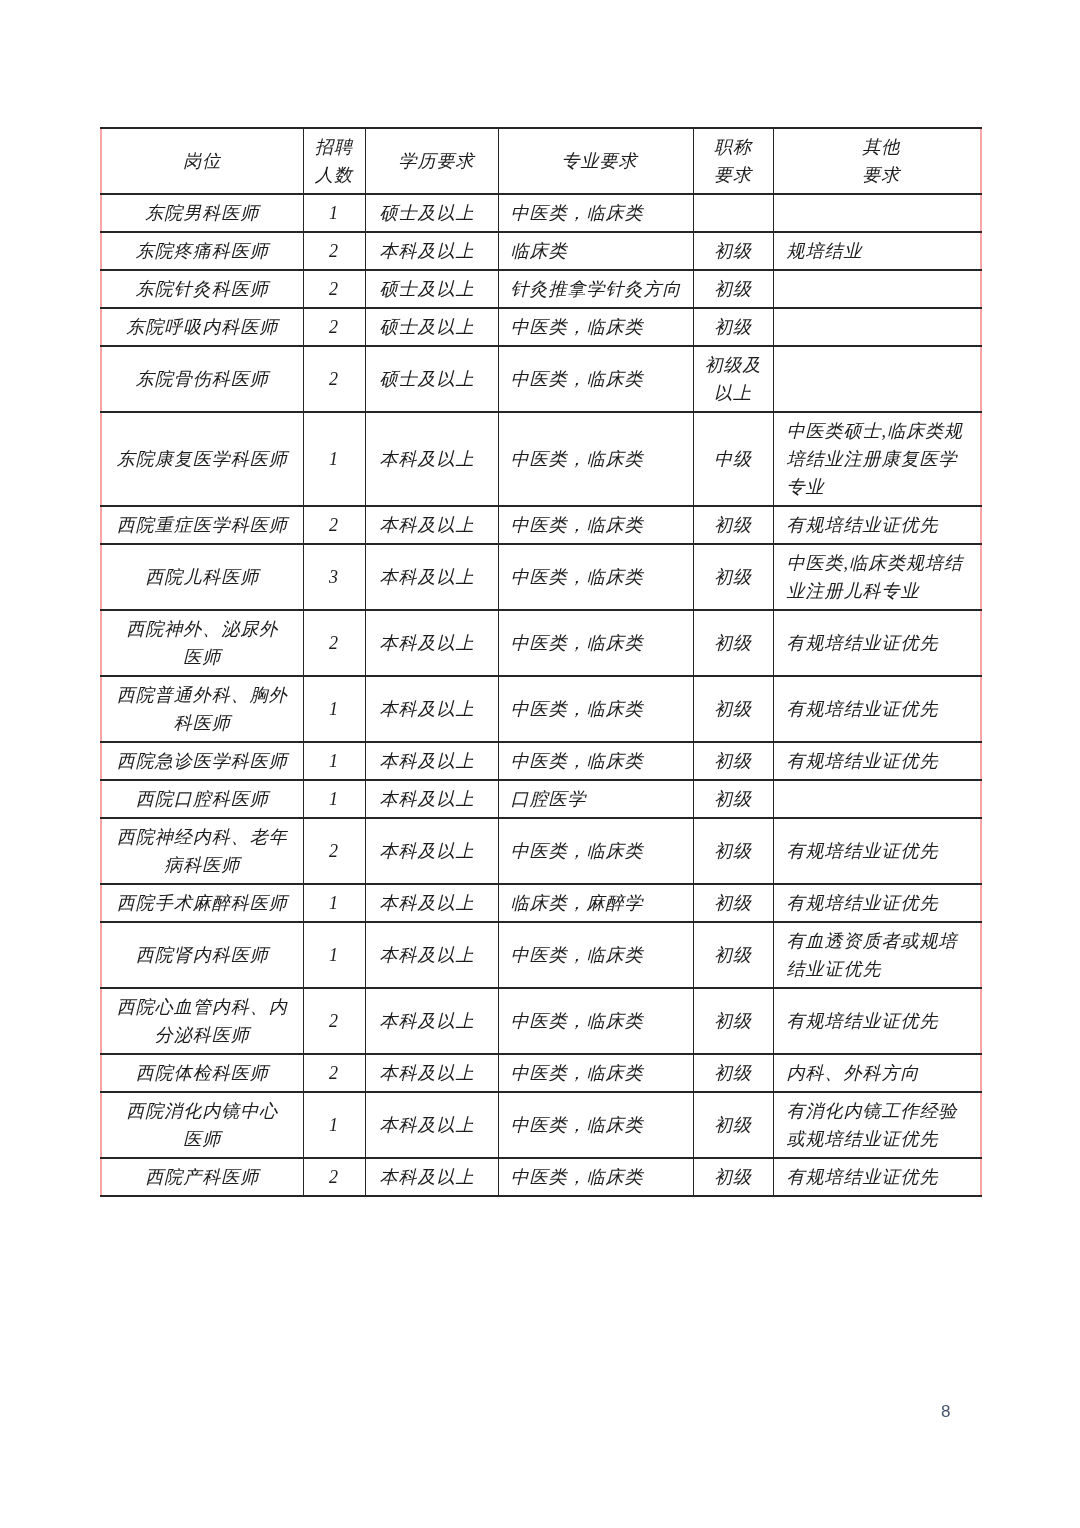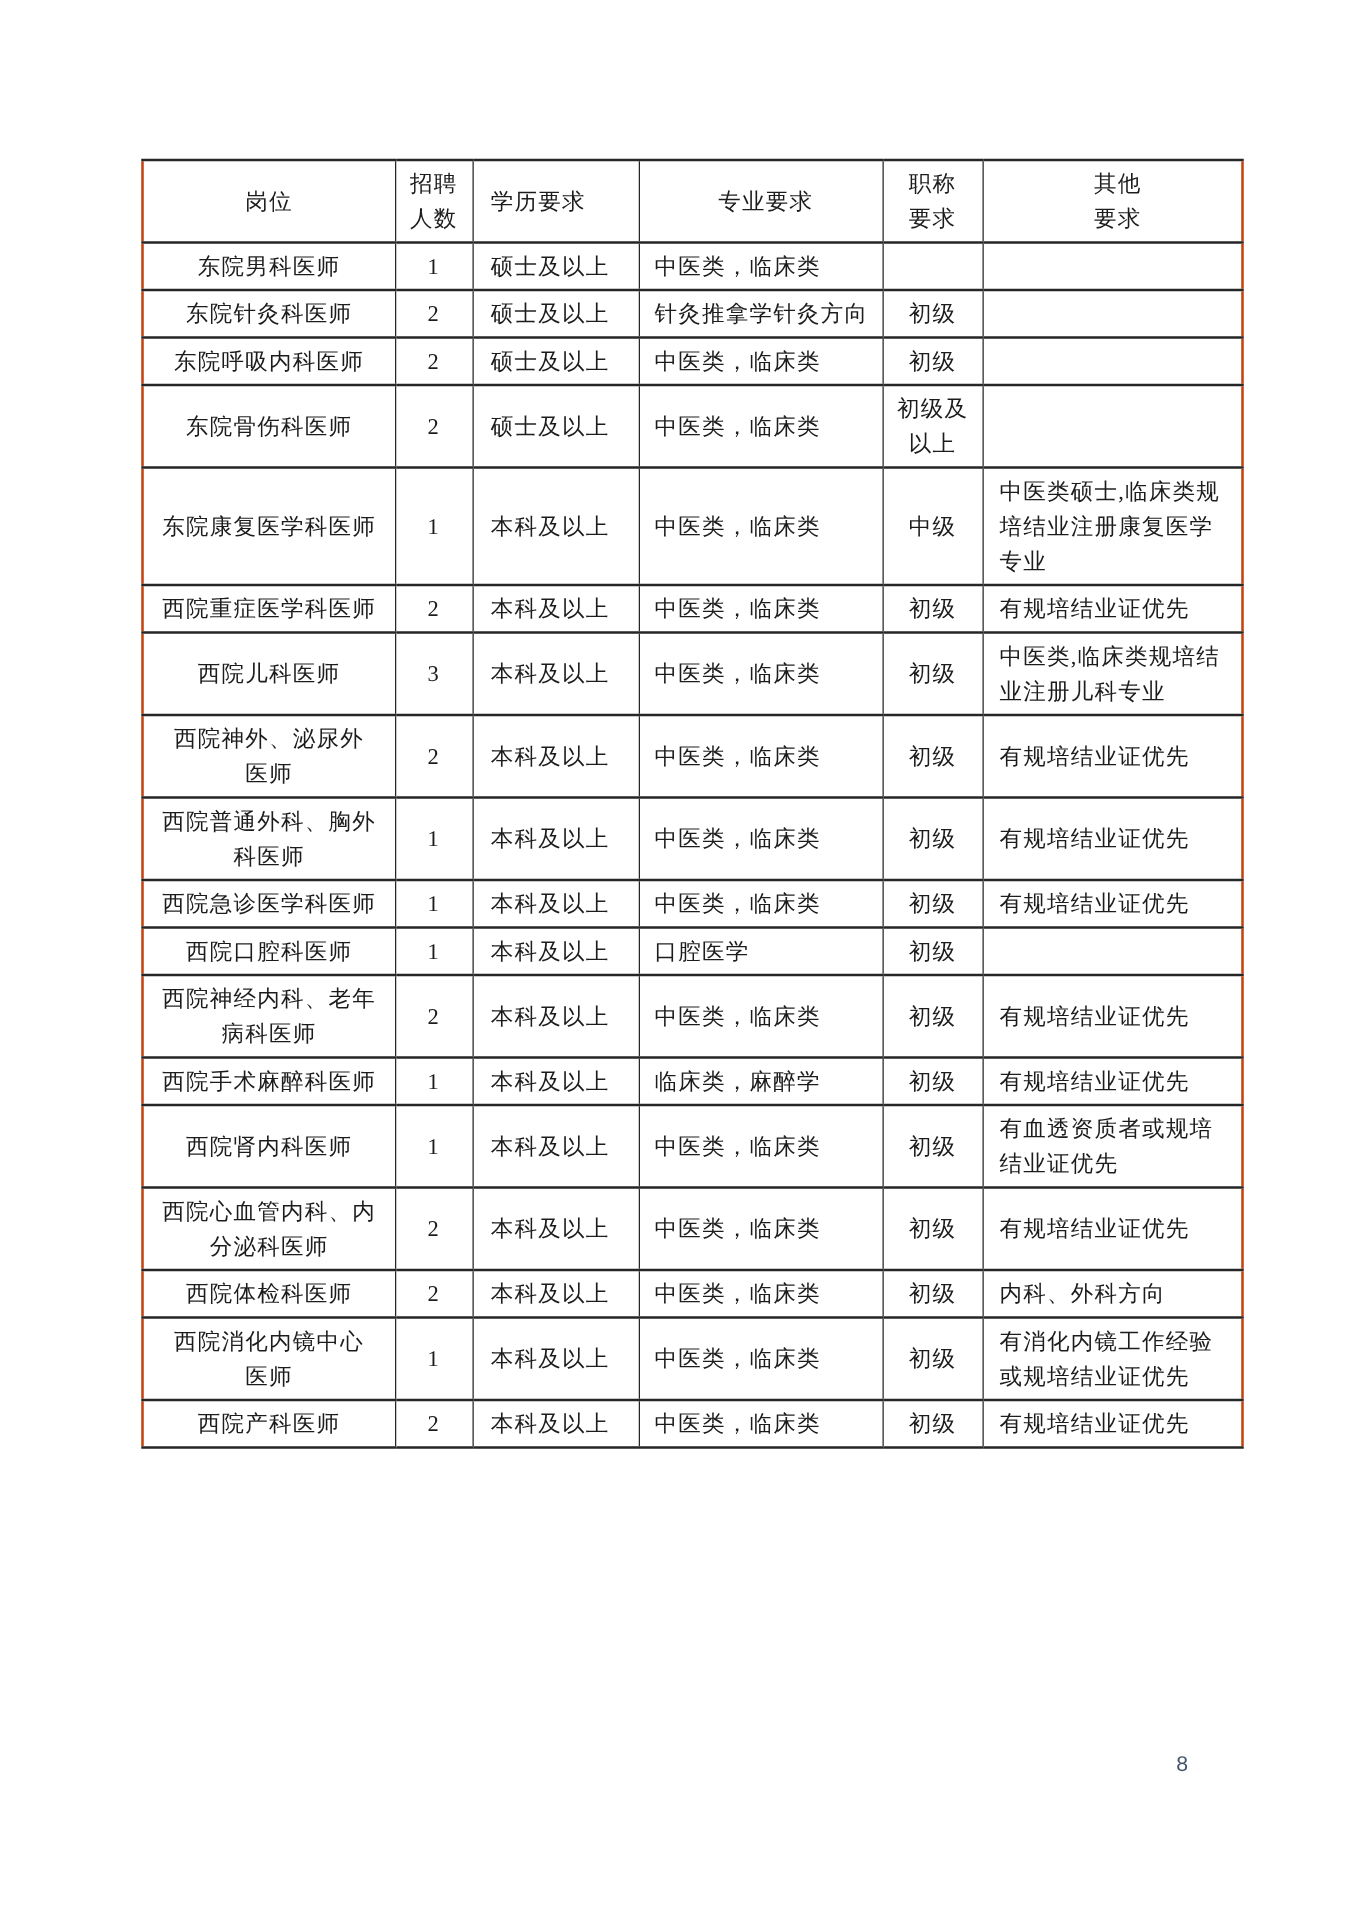--- a/index.html
+++ b/index.html
@@ -21,12 +21,13 @@
   }
   table.recruitment {
     position: absolute;
-    left: 113px;
+    left: 100px;
     top: 127px;
     width: 880px;
     border-collapse: collapse;
     table-layout: fixed;
-    border: 2px solid #c2410c;
+    border: 2px solid #fca5a5;
+    font-style: italic;
   }
   table.recruitment th,
   table.recruitment td {

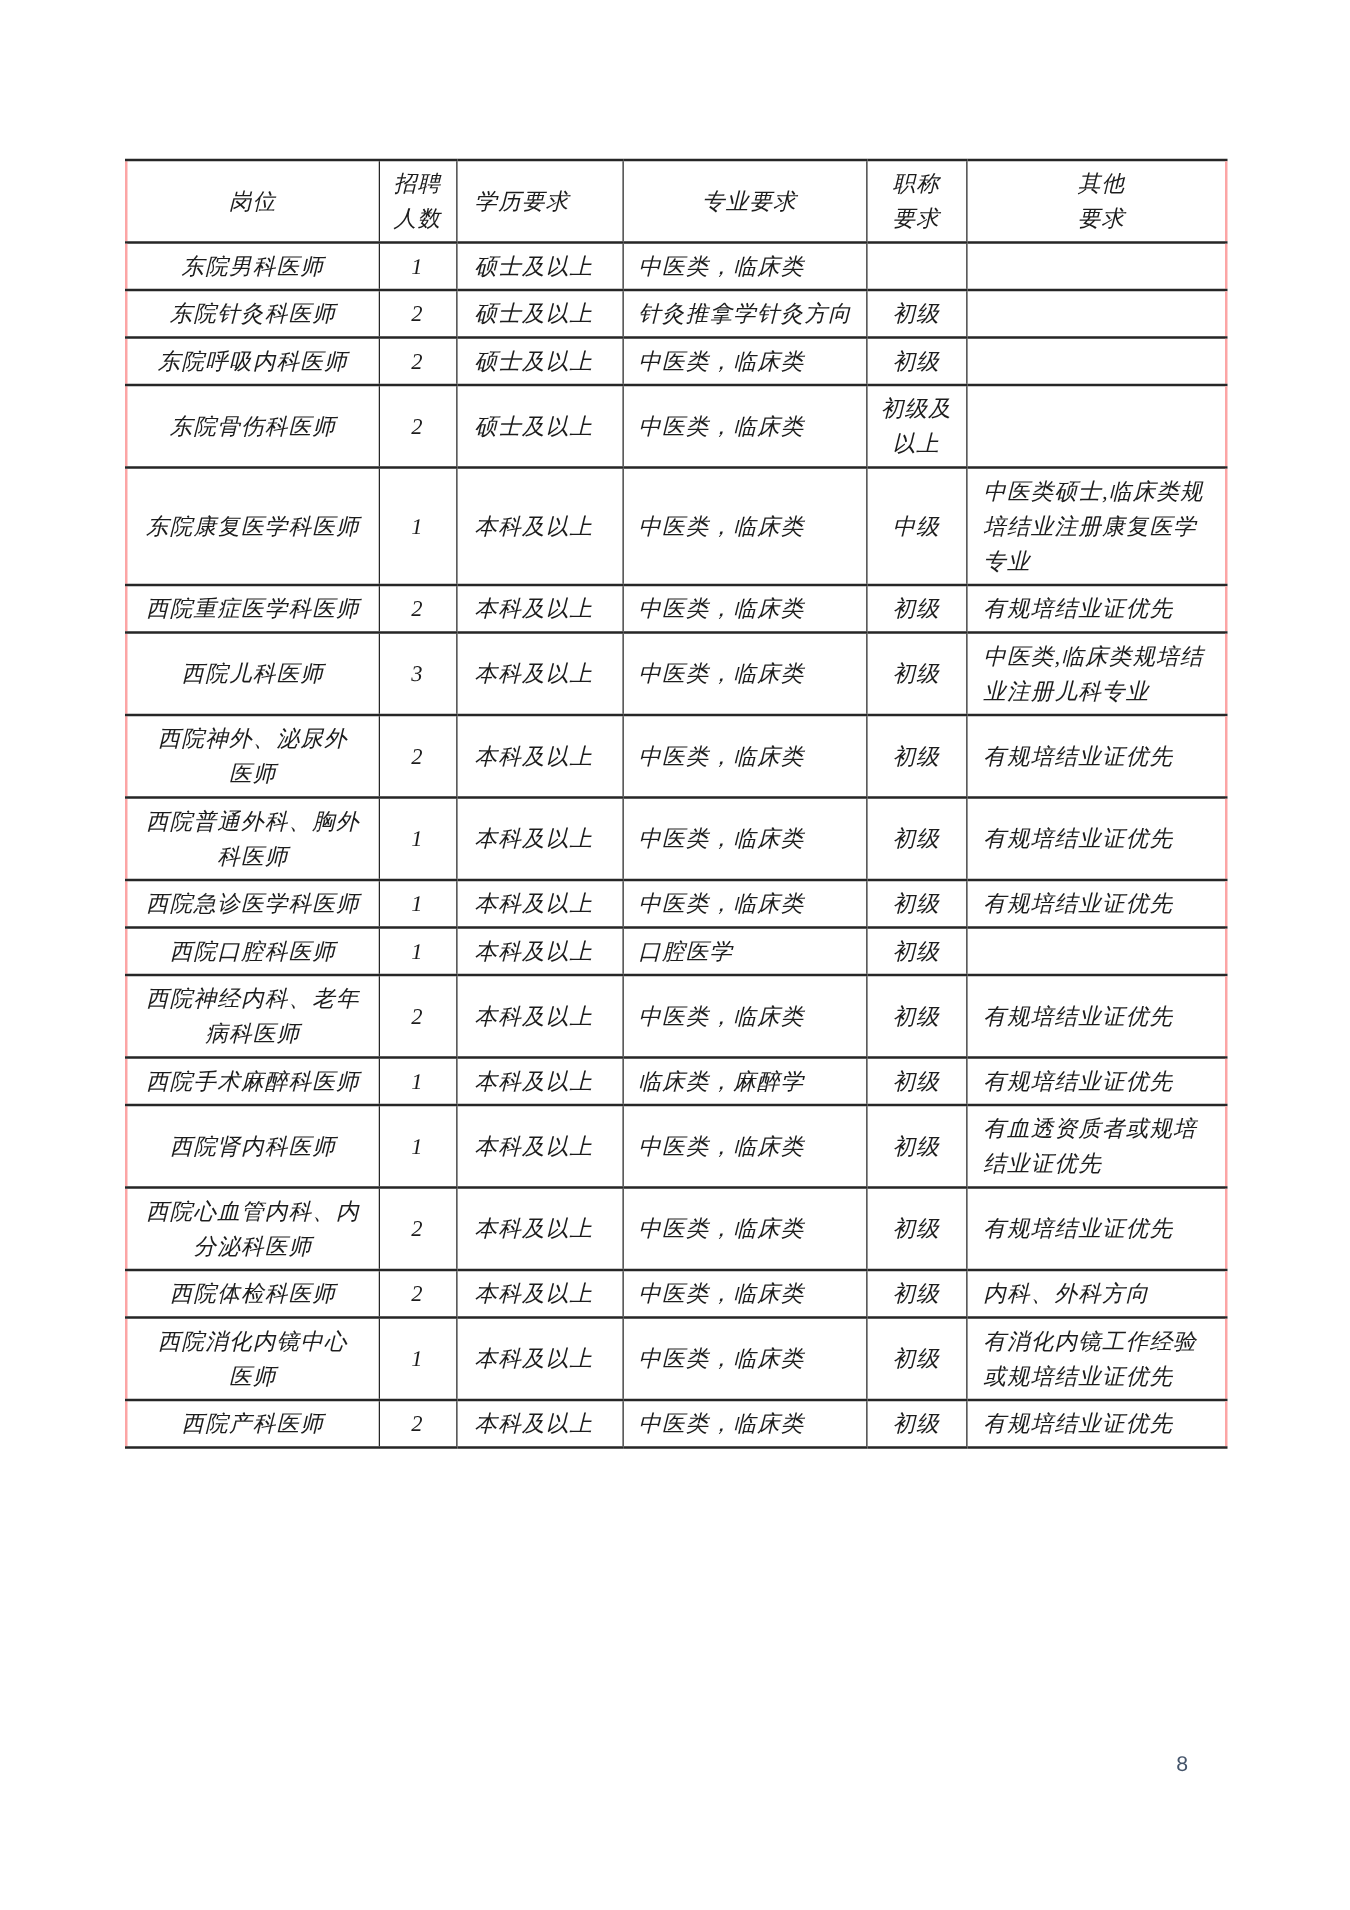--- a/index.html
+++ b/index.html
@@ -80,7 +80,7 @@
         <th class="c0">岗位</th>
         <th class="c1">招聘
 人数</th>
-        <th class="c2" style="">学历要求</th>
+        <th class="c2" style="text-align:center">学历要求</th>
         <th class="c3" style="text-align:center">专业要求</th>
         <th class="c4">职称
 要求</th>

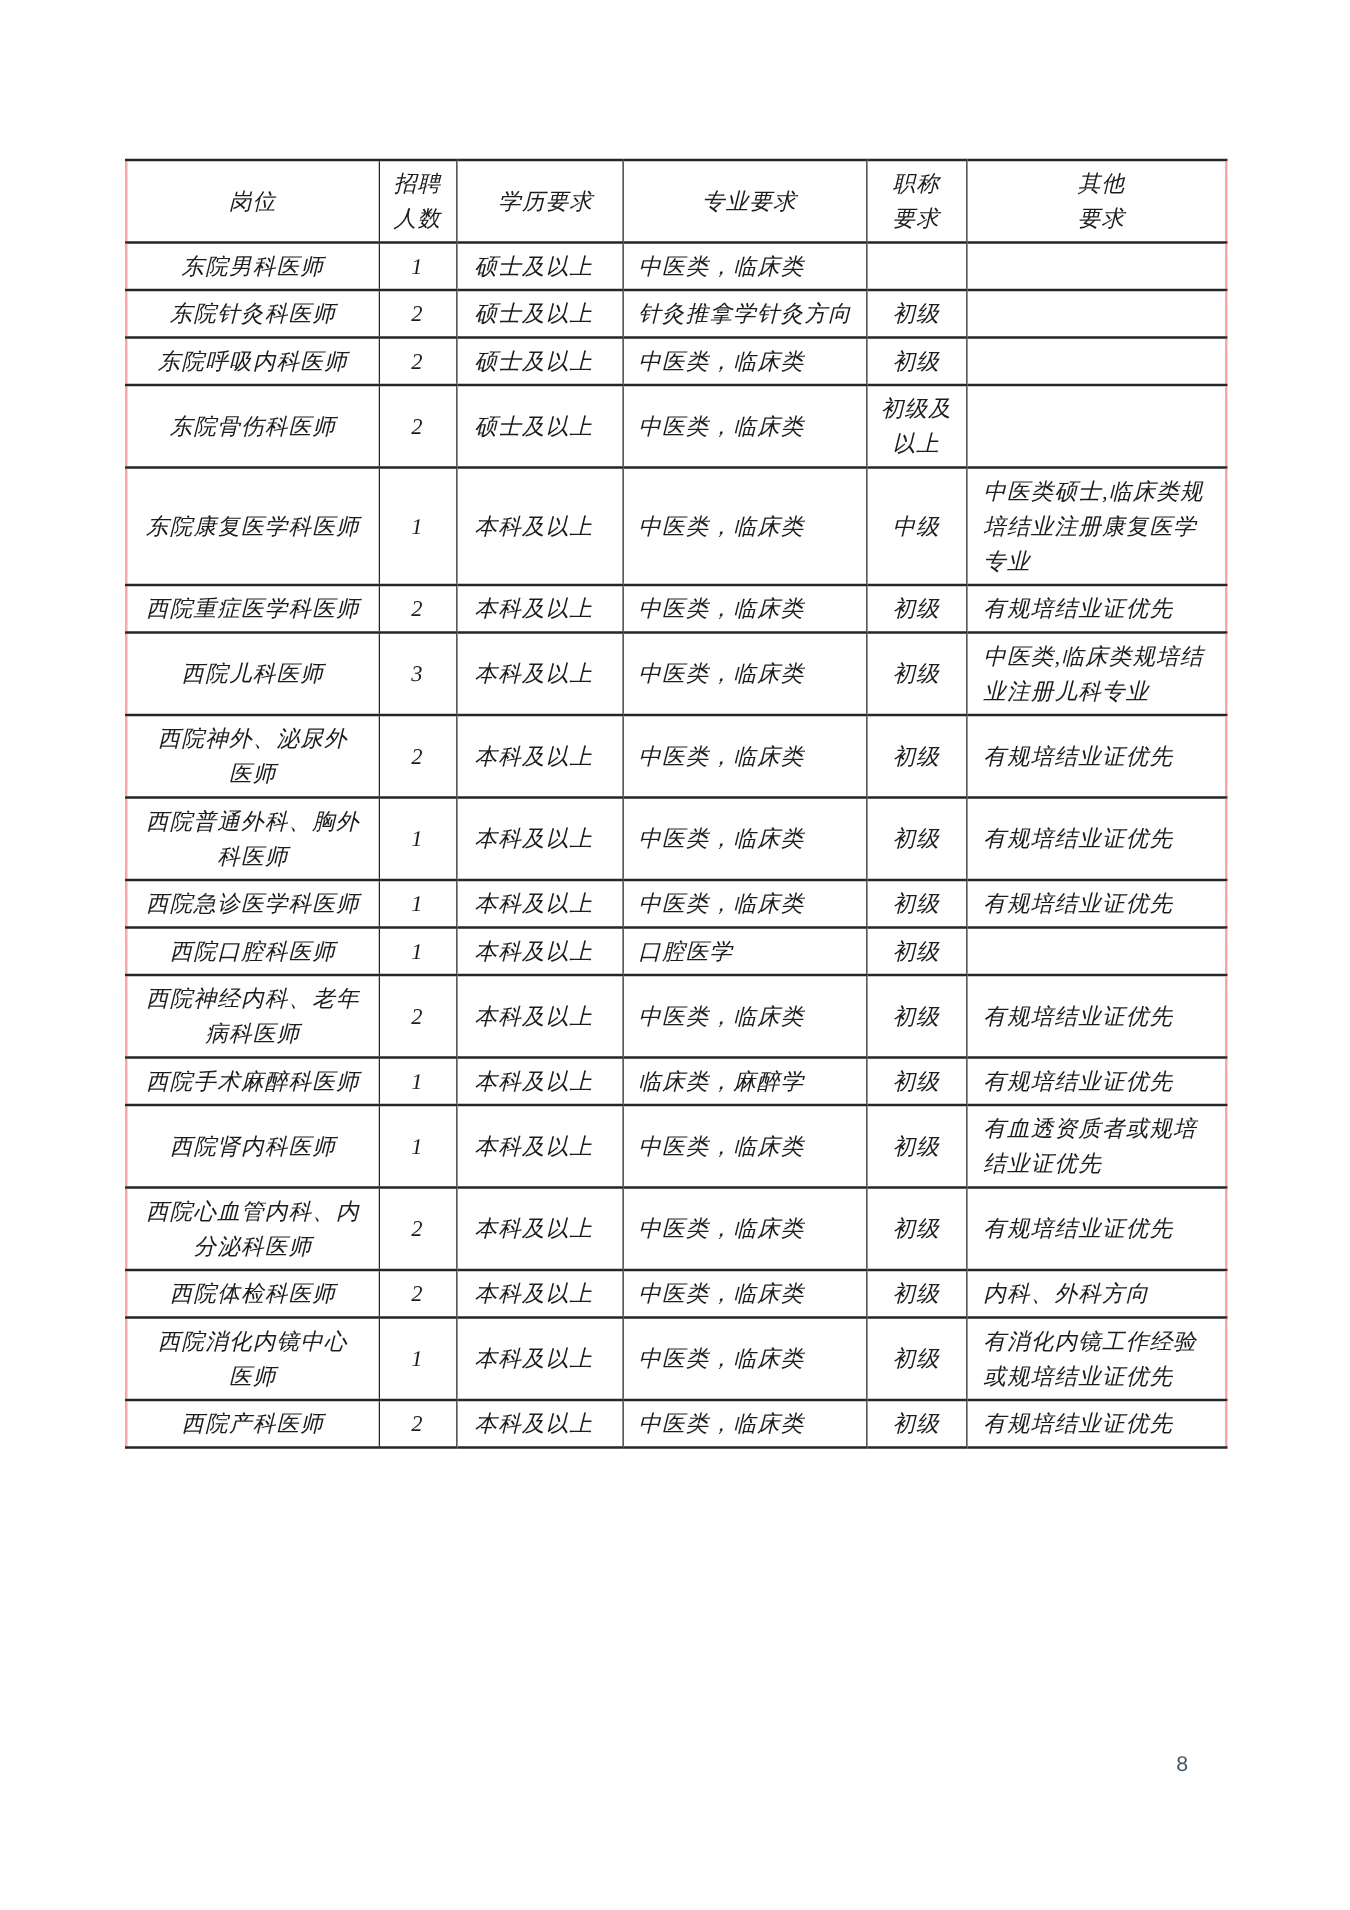--- a/index.html
+++ b/index.html
@@ -98,6 +98,14 @@
       <td class="c5"></td>
     </tr>
         <tr>
+      <td class="c0">东院疼痛科医师</td>
+      <td class="c1">2</td>
+      <td class="c2">本科及以上</td>
+      <td class="c3">临床类</td>
+      <td class="c4">初级</td>
+      <td class="c5">规培结业</td>
+    </tr>
+        <tr>
       <td class="c0">东院针灸科医师</td>
       <td class="c1">2</td>
       <td class="c2">硕士及以上</td>

